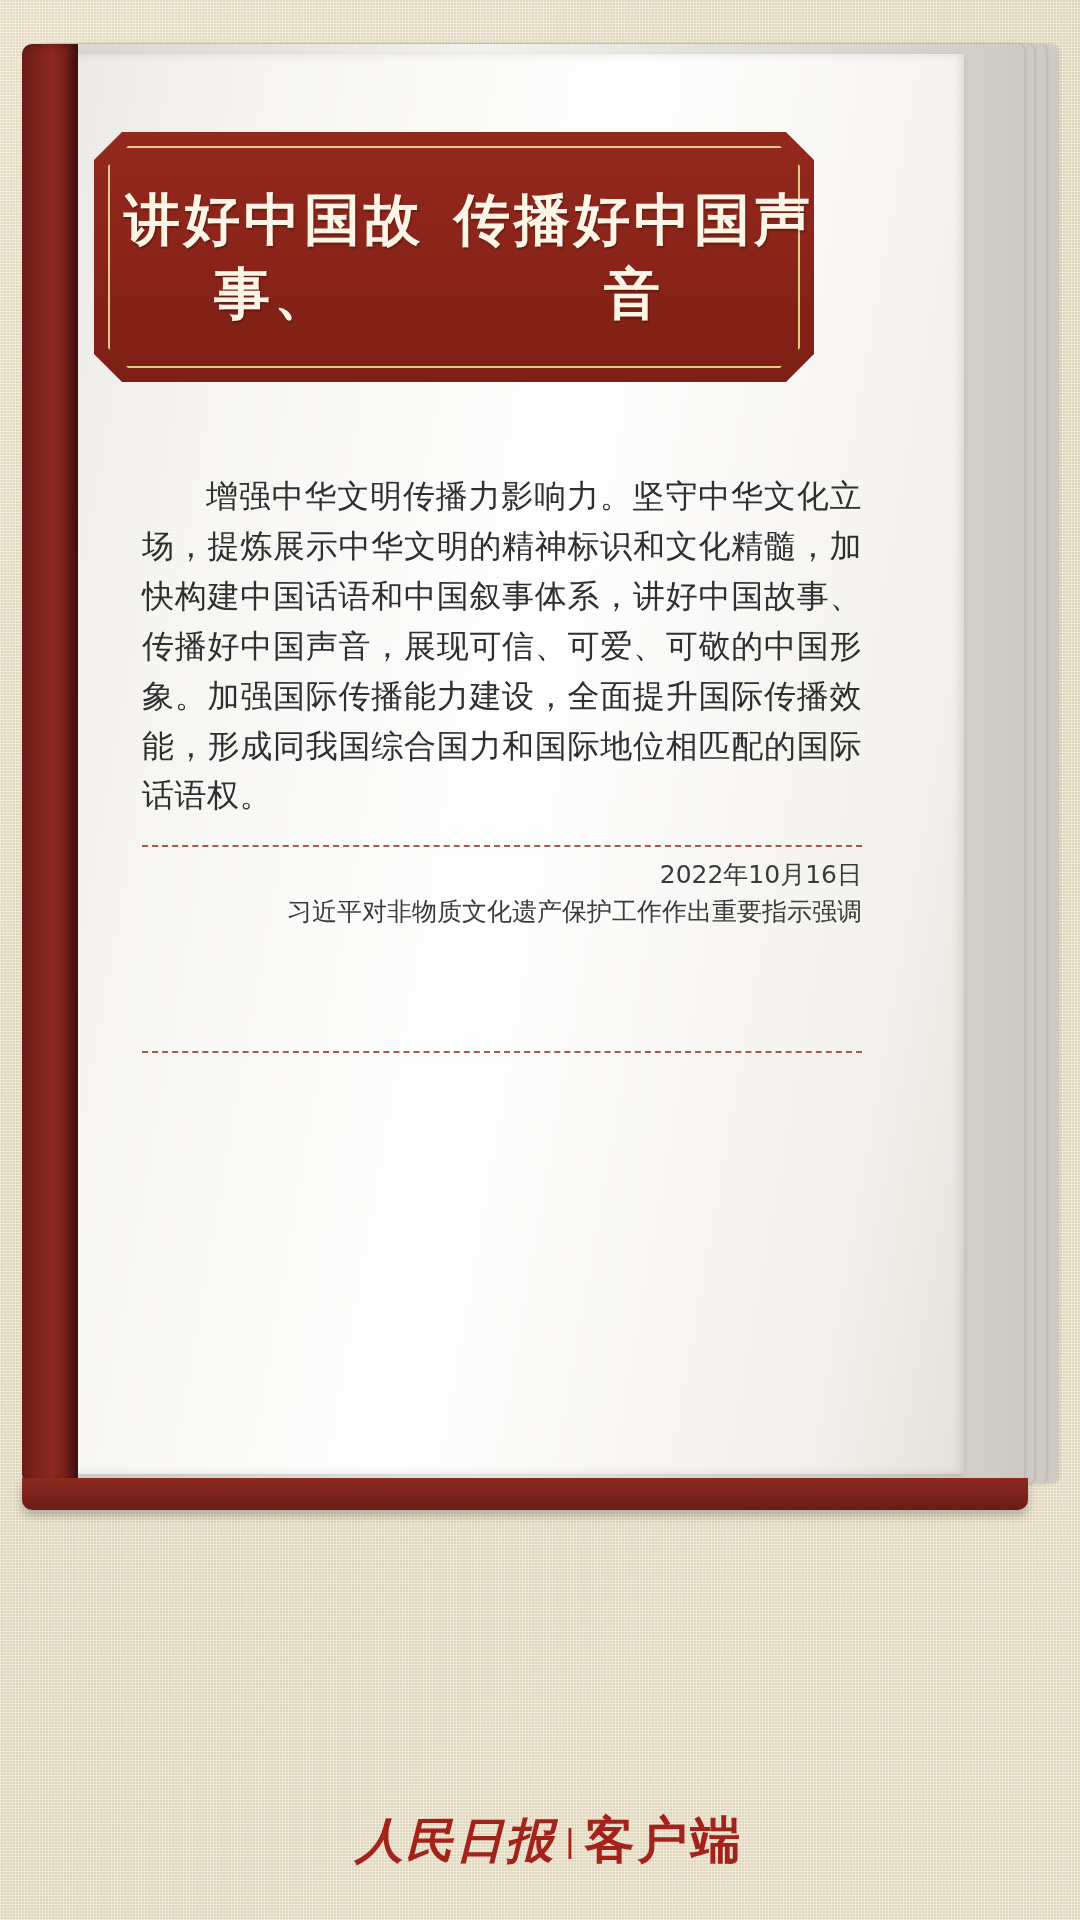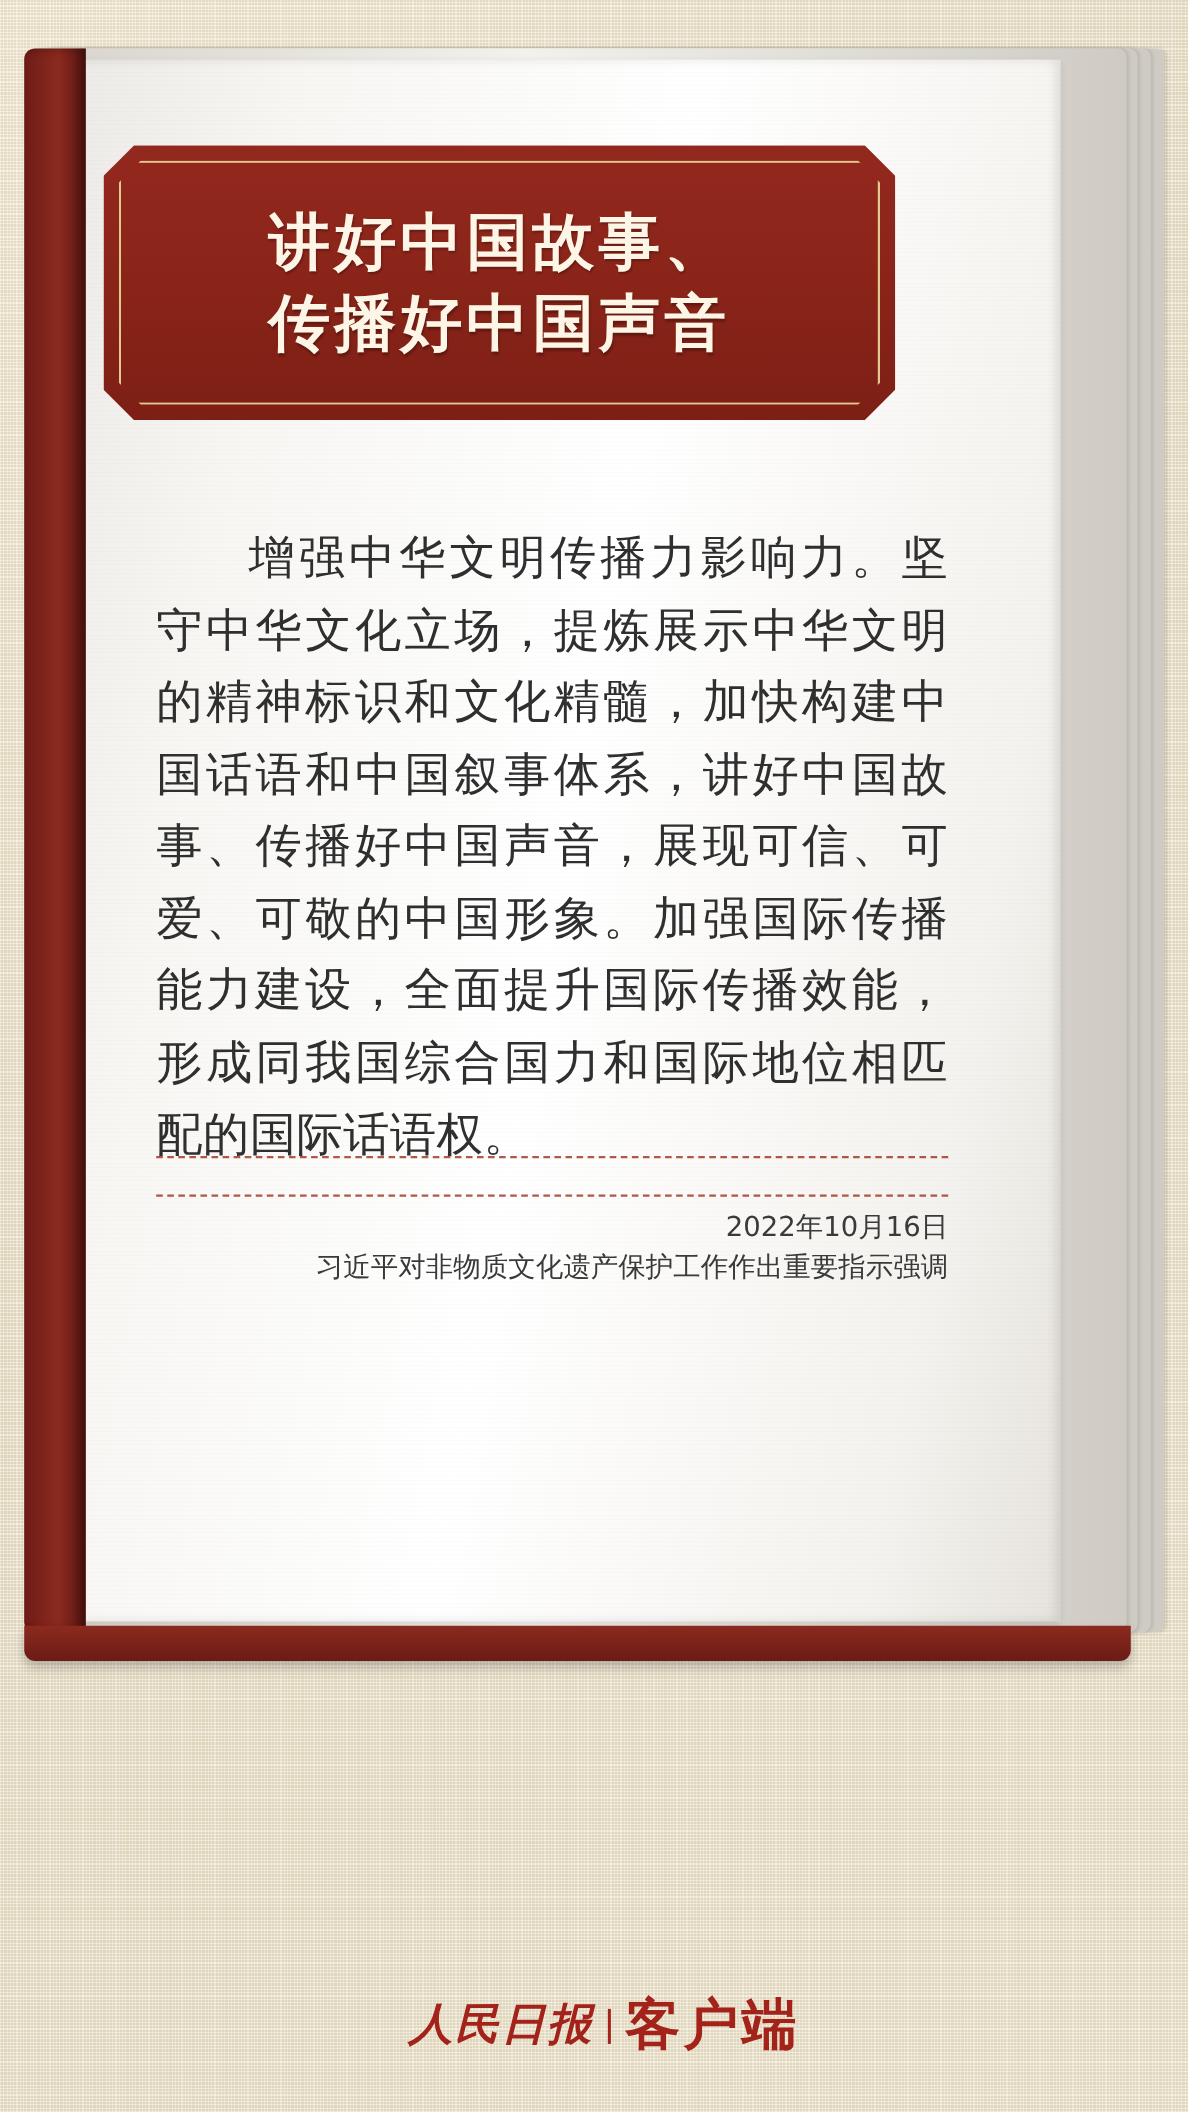--- a/index.html
+++ b/index.html
@@ -109,7 +109,7 @@
     position: absolute;
     inset: 0;
     display: flex;
-    flex-direction: column;
+    flex-direction: row;
     align-items: center;
     justify-content: center;
     color: #fdf6e6;

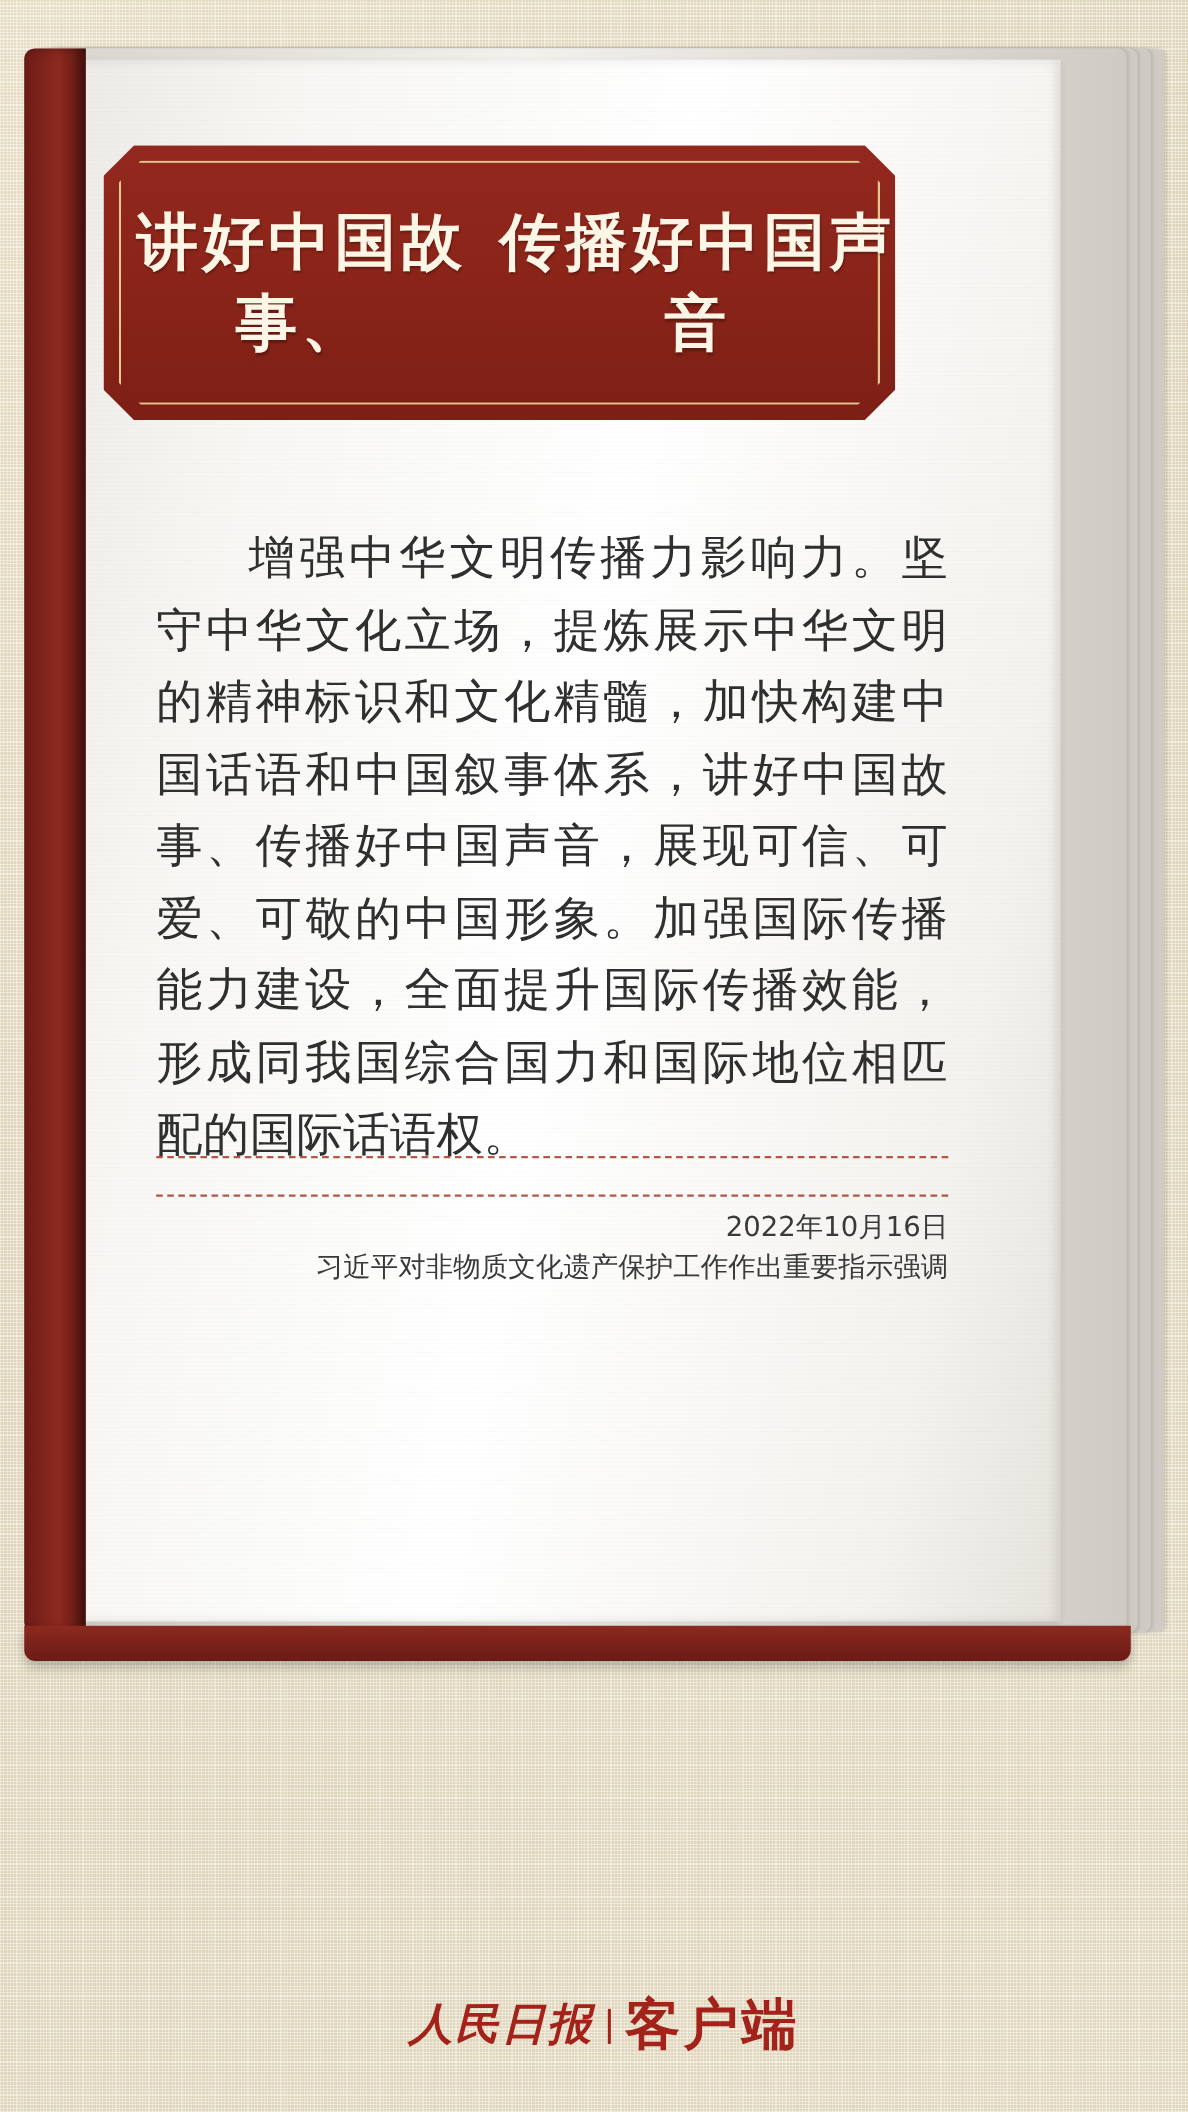--- a/index.html
+++ b/index.html
@@ -127,12 +127,12 @@
   .quote-block.q2 { top: 975px; }
 
   .quote-text {
-    font-size: 42px;
+    font-size: 32px;
     line-height: 1.56;
     color: #2f2f2f;
     text-align: justify;
     text-indent: 2em;
-    font-family: Liberation Sans, sans-serif;
+    font-family: Liberation Mono, monospace;
     letter-spacing: 0.5px;
   }
 

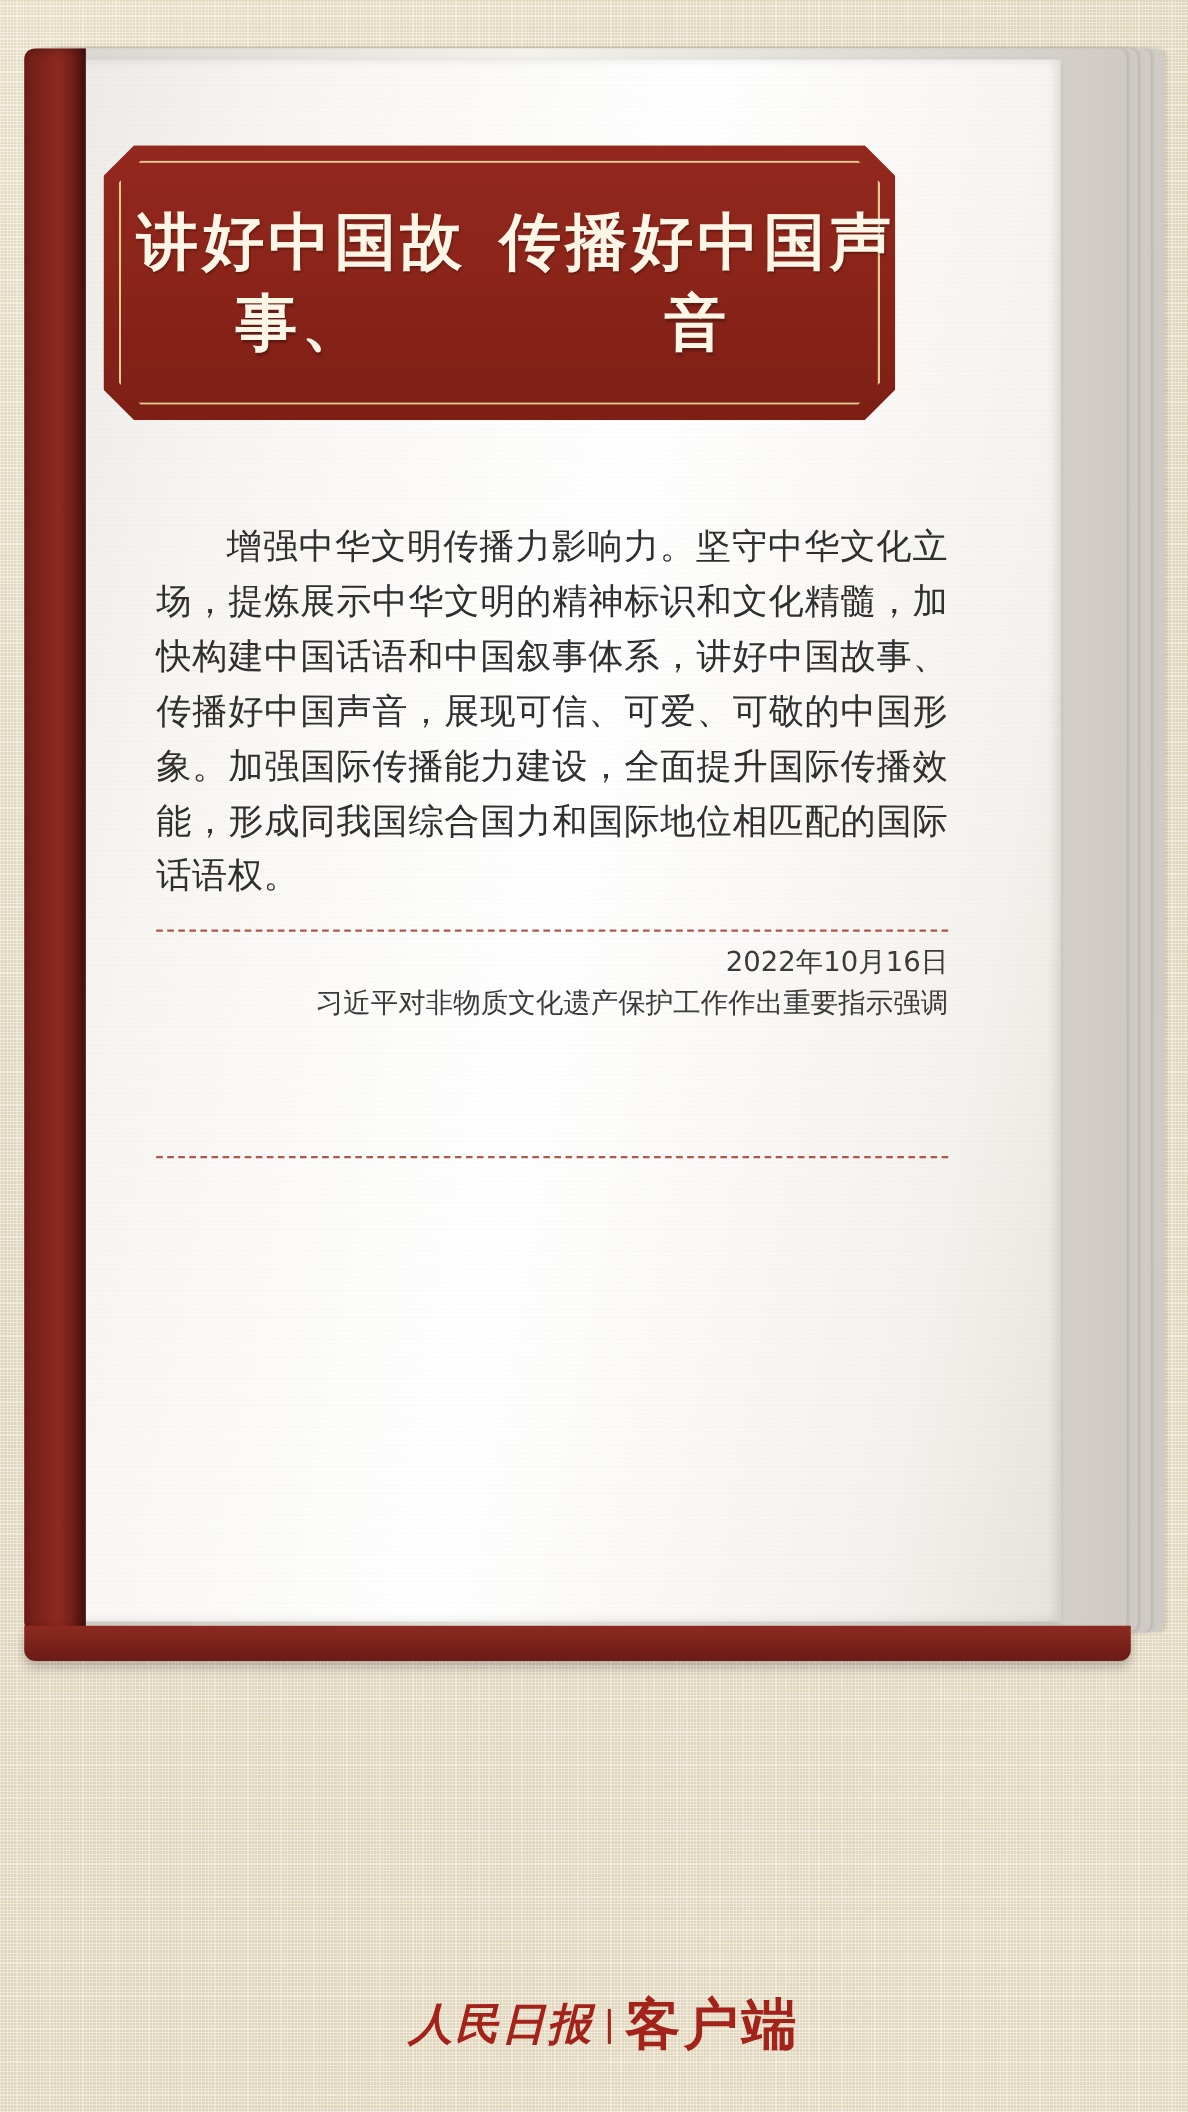--- a/index.html
+++ b/index.html
@@ -169,7 +169,7 @@
     font-family: "Liberation Serif", "DejaVu Serif", serif;
     font-weight: bold;
     font-style: italic;
-    font-size: 40px;
+    font-size: 48px;
     letter-spacing: 2px;
     margin-left: 19px;
   }

